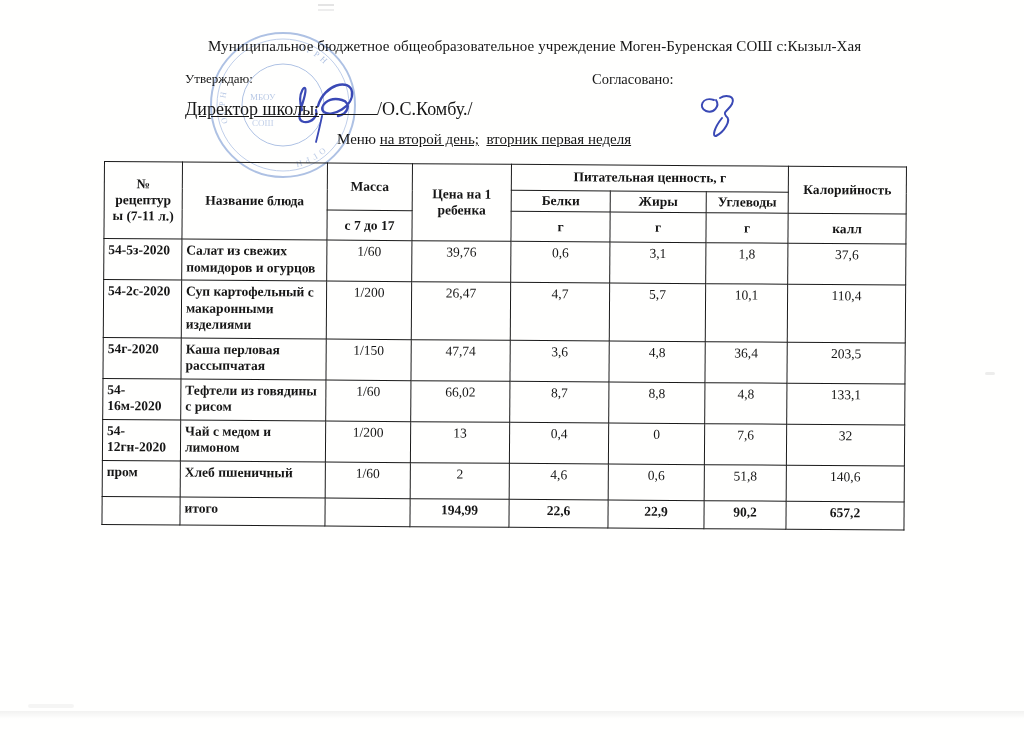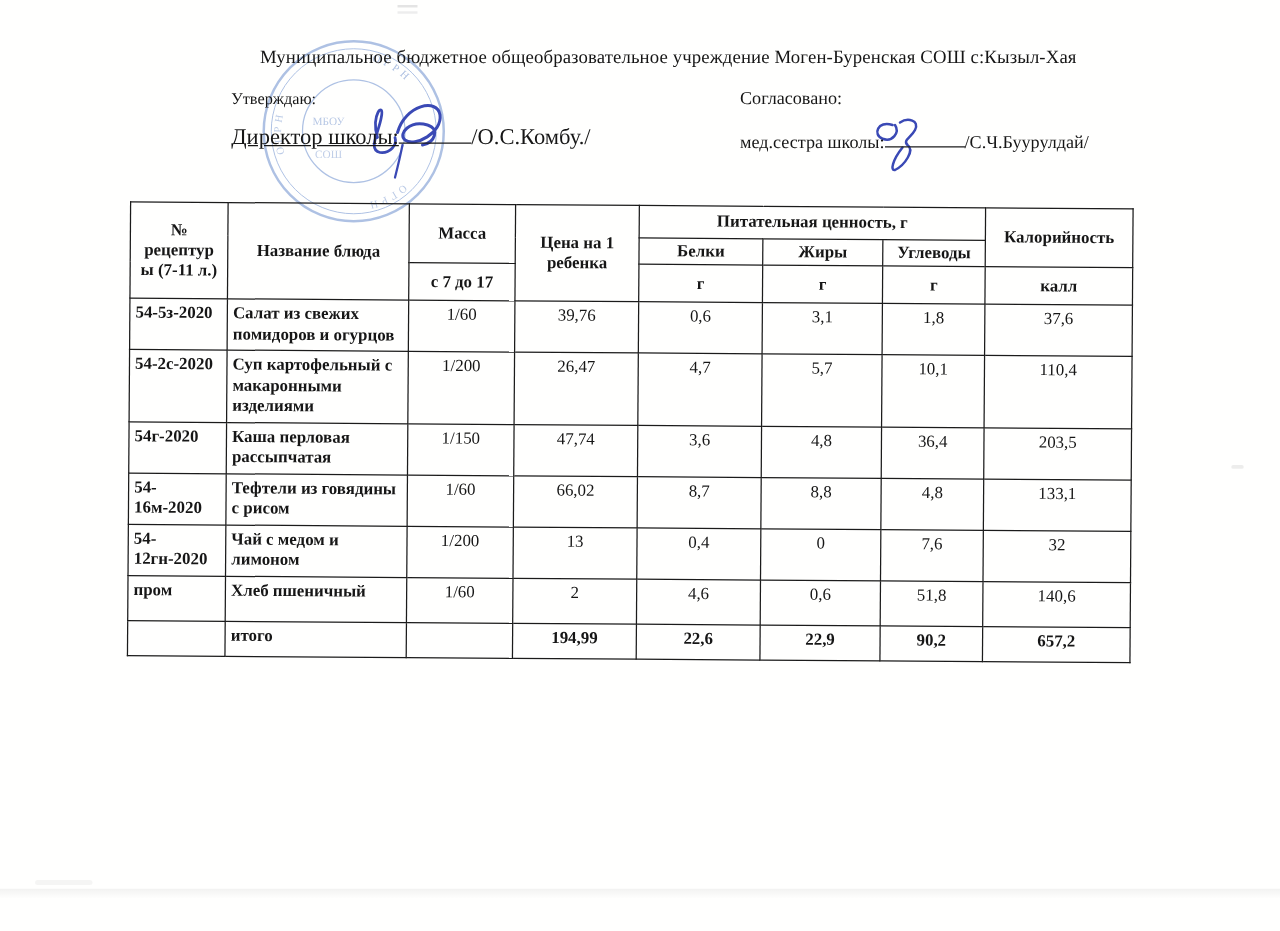--- a/index.html
+++ b/index.html
@@ -109,9 +109,6 @@
     <span class="role">Директор школы:</span><span class="sig-blank blank-director"></span><span>/О.С.Комбу./</span>
   </div>
 
-  <div class="nurse-line">
-    <span>мед.сестра школы:</span><span class="sig-blank blank-nurse"></span><span>/С.Ч.Буурулдай/</span>
-  </div>
 
 
   <div class="menu-table-wrap">

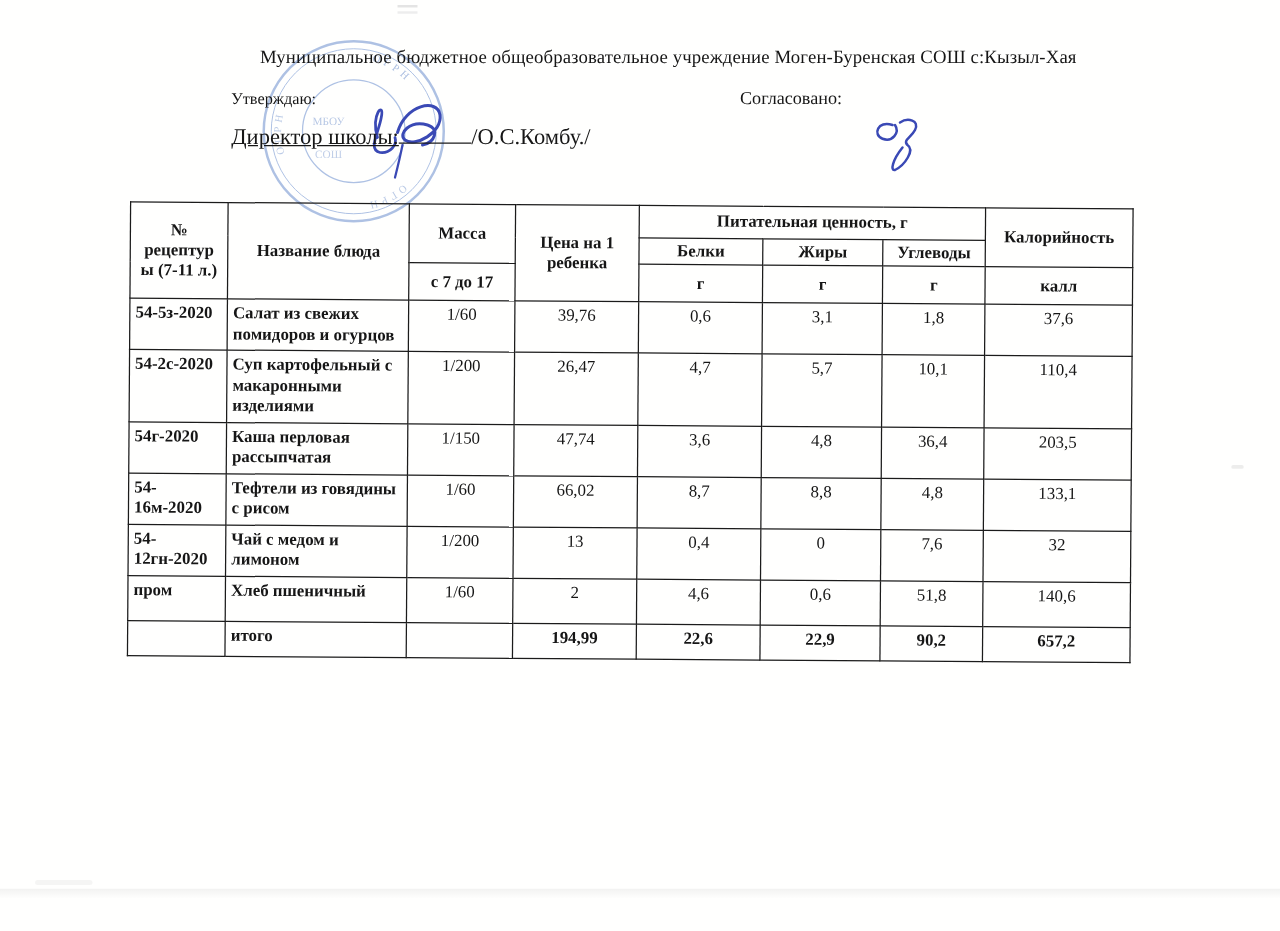--- a/index.html
+++ b/index.html
@@ -110,6 +110,11 @@
   </div>
 
 
+  <div class="menu-line">
+    <span>Меню</span>
+    <span class="u">на второй день;</span>&nbsp;
+    <span class="u">вторник первая неделя</span>
+  </div>
 
   <div class="menu-table-wrap">
     <table class="menu">

